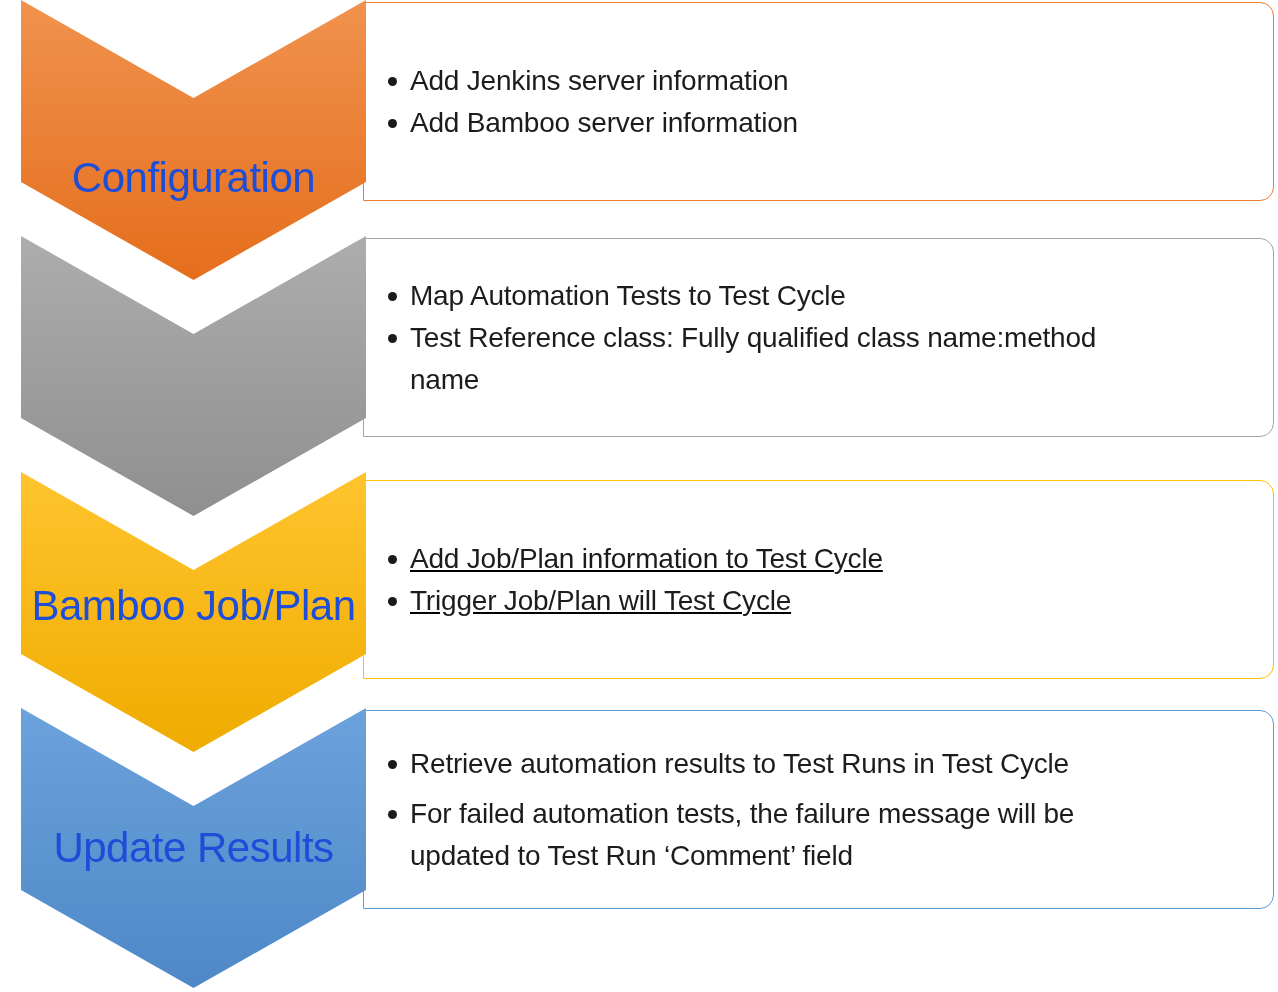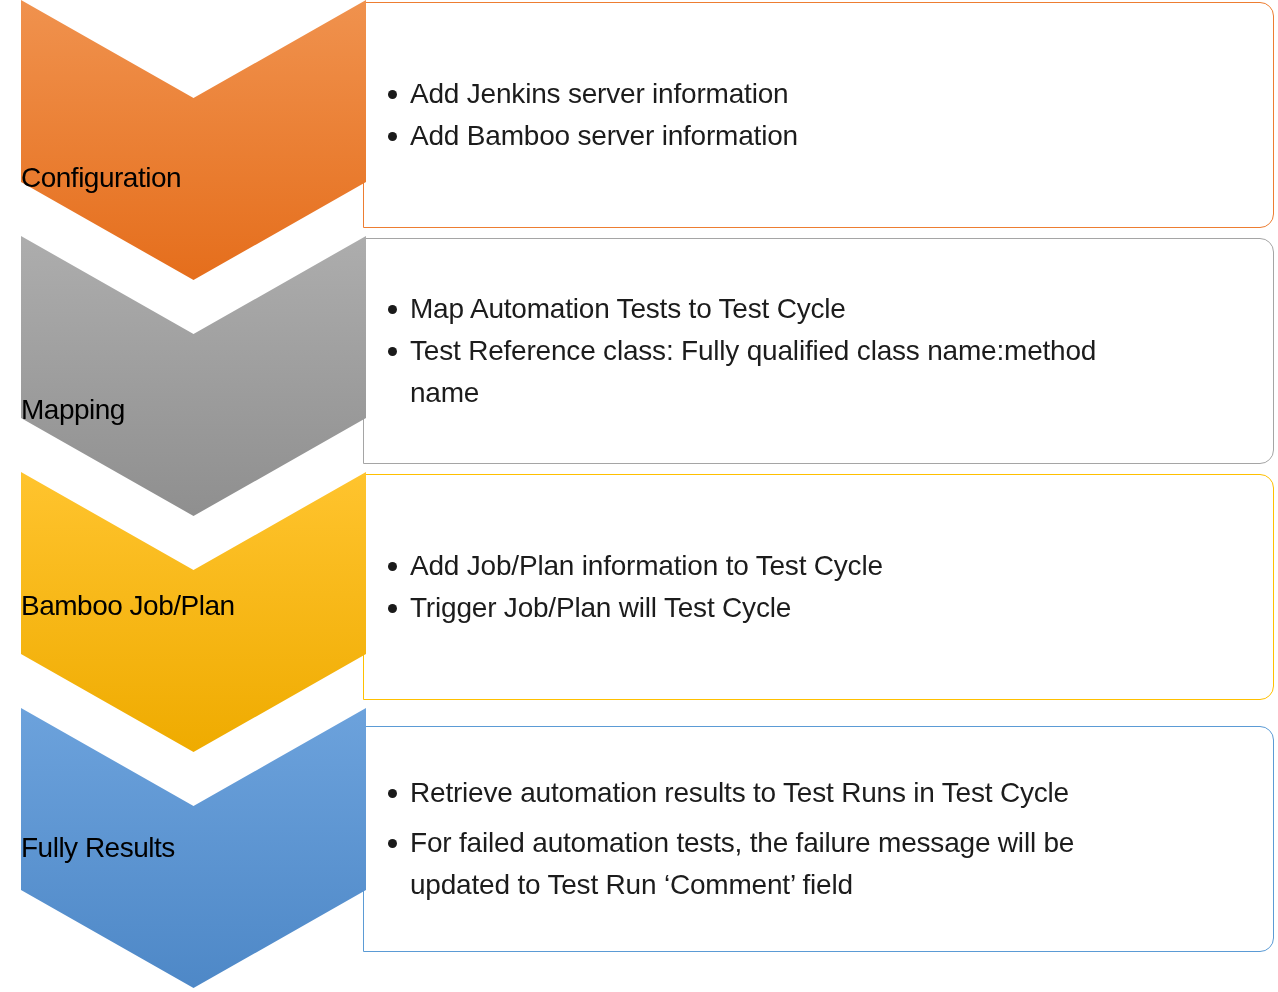--- a/index.html
+++ b/index.html
@@ -40,7 +40,7 @@
     position: absolute;
     left: 363px;
     width: 911px;
-    height: 226px;
+    height: 199px;
     box-sizing: border-box;
     background: #ffffff;
     border-style: solid;

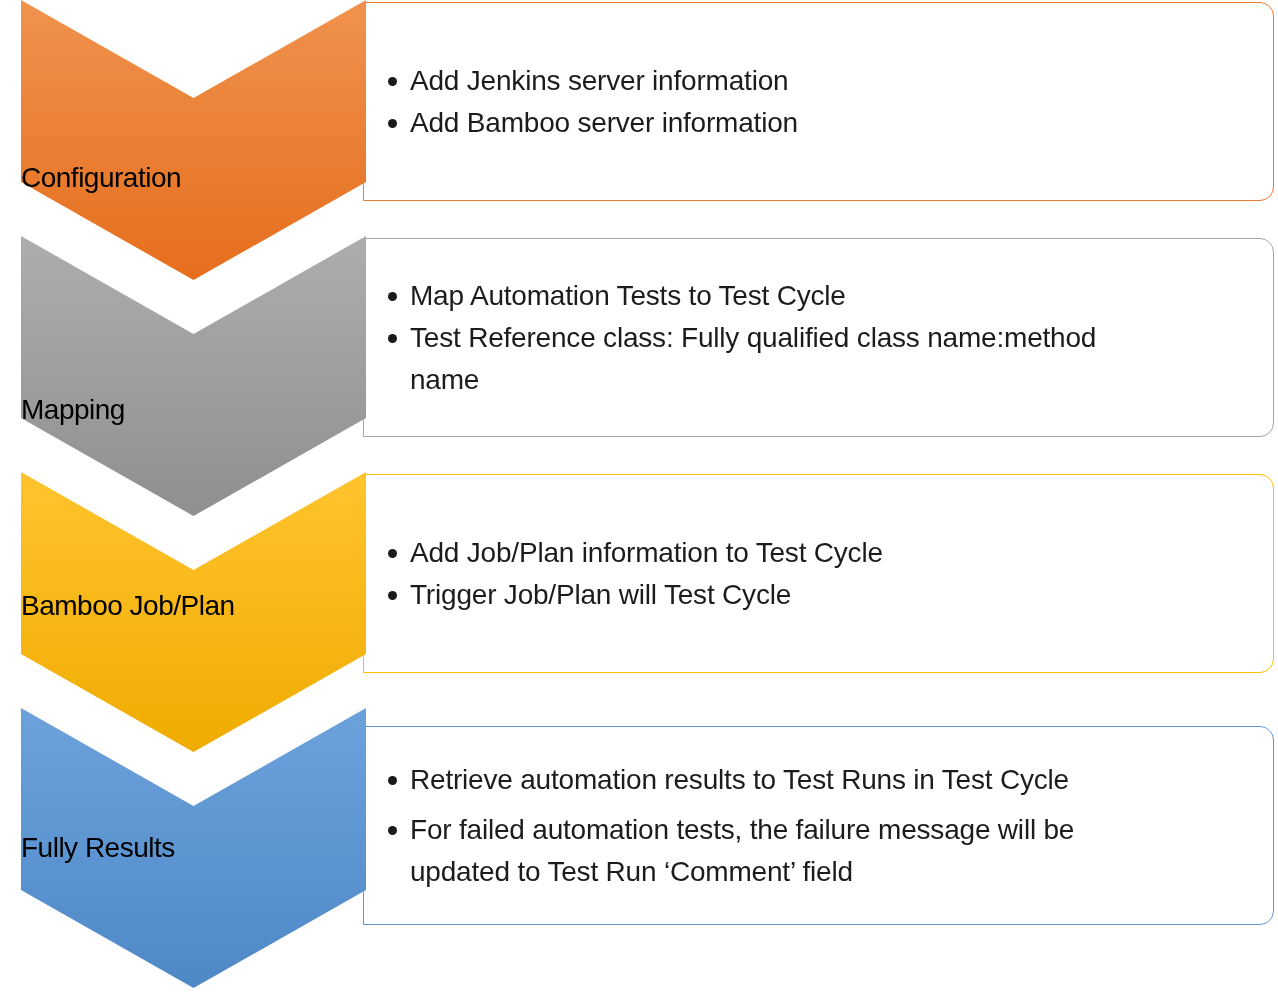--- a/index.html
+++ b/index.html
@@ -29,8 +29,9 @@
     position: absolute;
     left: 0;
     width: 345px;
-    color: #000000;
-    font-size: 28px;
+    text-align: center;
+    color: #1d4ed8;
+    font-size: 42px;
     line-height: 48px;
     letter-spacing: -0.5px;
     white-space: nowrap;

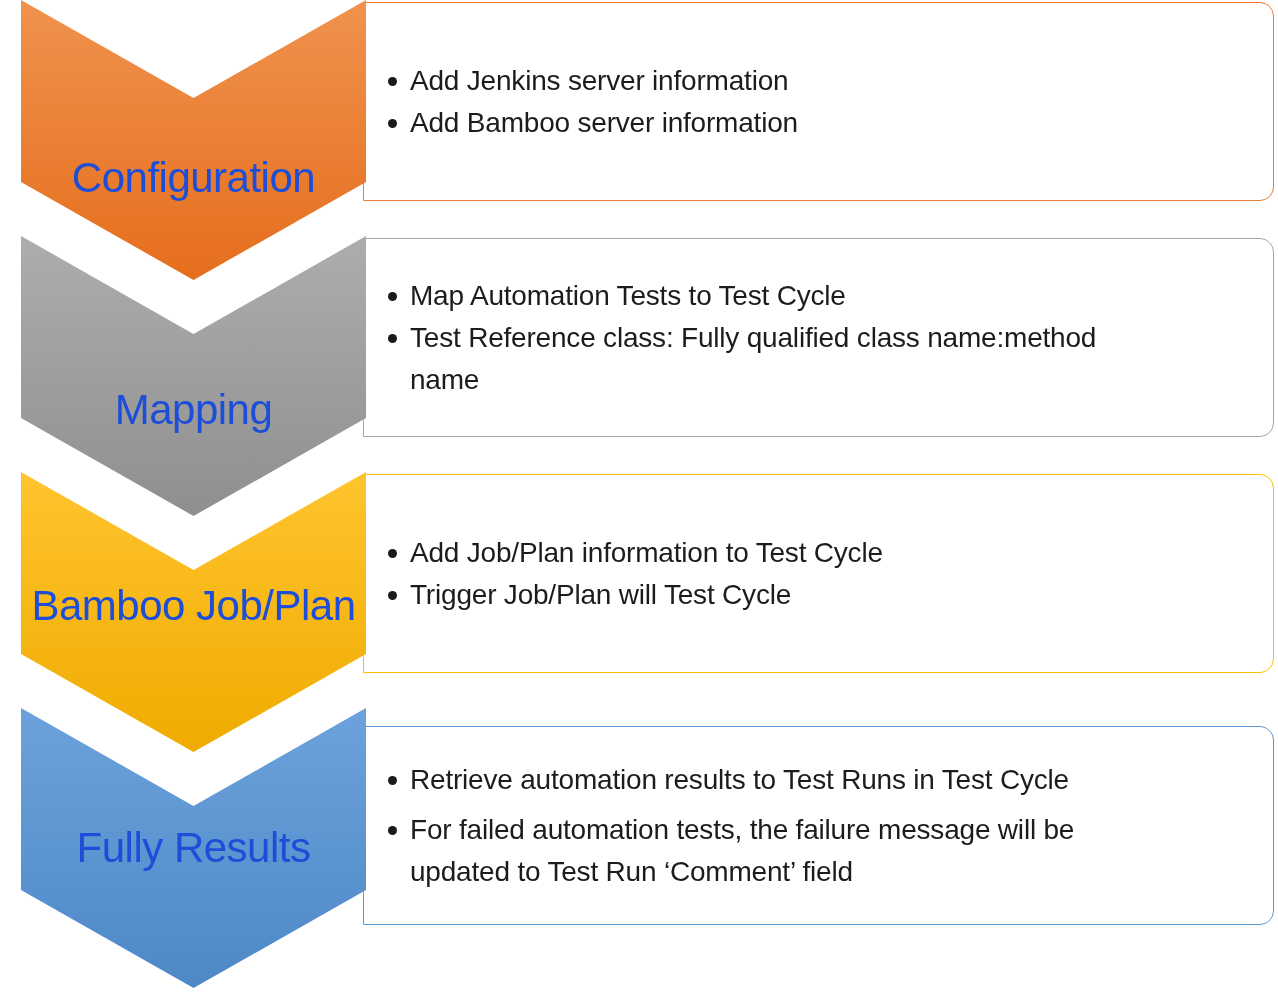--- a/index.html
+++ b/index.html
@@ -116,7 +116,6 @@
         </defs>
         <polygon points="0,0 172.5,98 345,0 345,182 172.5,280 0,182" fill="url(#chevron-grad-1)"></polygon>
       </svg>
-      <div class="chevron-label" style="top: 150px;">Mapping</div>
     </div>
     <div class="detail-box" style="top: 2px; border-color: rgb(165, 165, 165);">
   <div class="bullet-item">

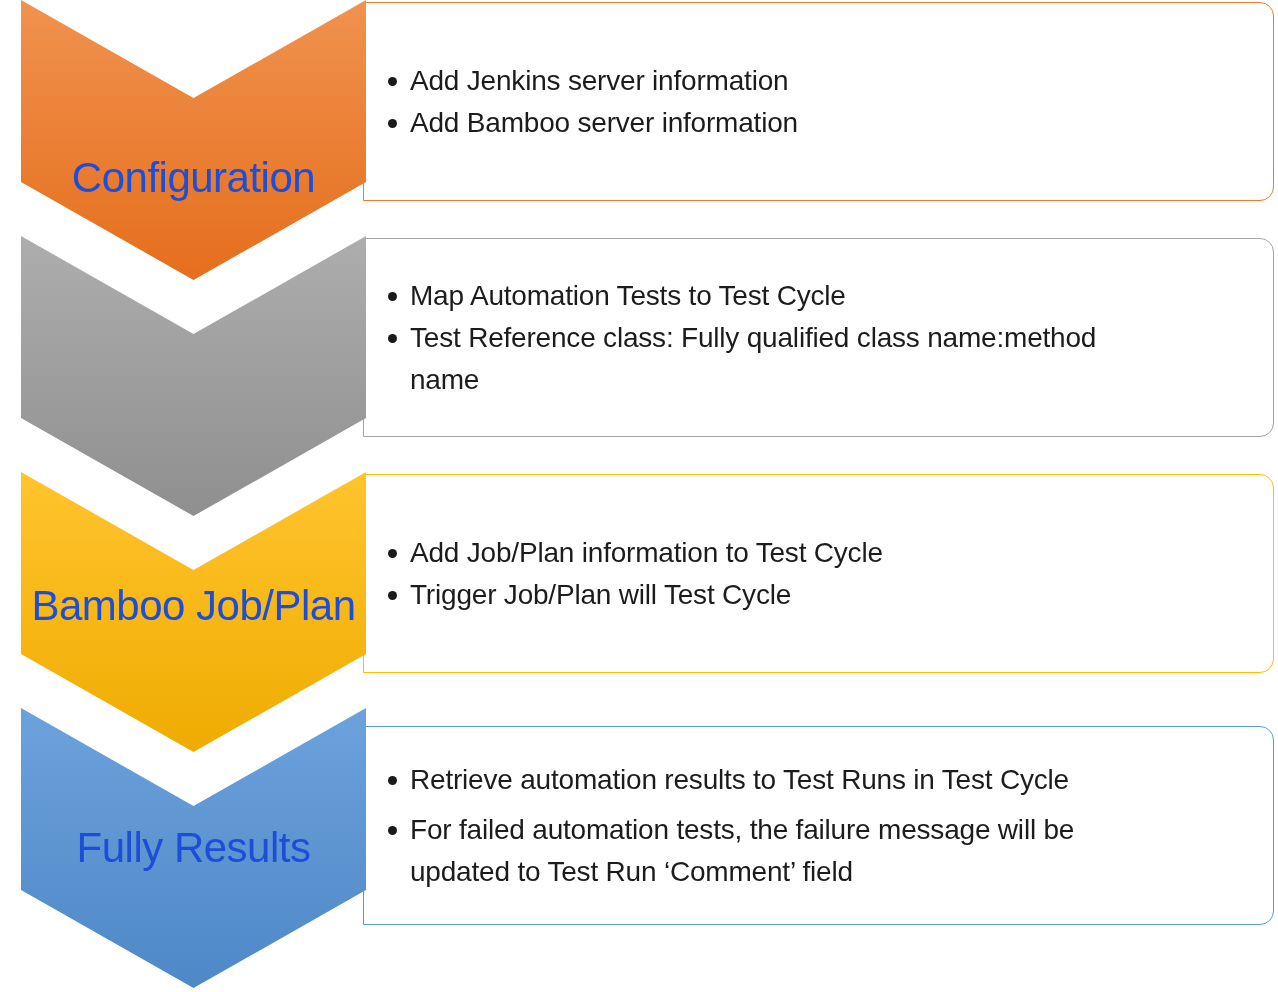--- a/index.html
+++ b/index.html
@@ -144,7 +144,7 @@
       </svg>
       <div class="chevron-label" style="top: 110px;">Bamboo Job/Plan</div>
     </div>
-    <div class="detail-box" style="top: 2px; border-color: rgb(255, 192, 0);">
+    <div class="detail-box" style="top: 8px; border-color: rgb(255, 192, 0); text-decoration: underline;">
   <div class="bullet-item">
     <span class="bullet-dot"></span>
     <span class="bullet-text">Add Job/Plan information to Test Cycle</span>

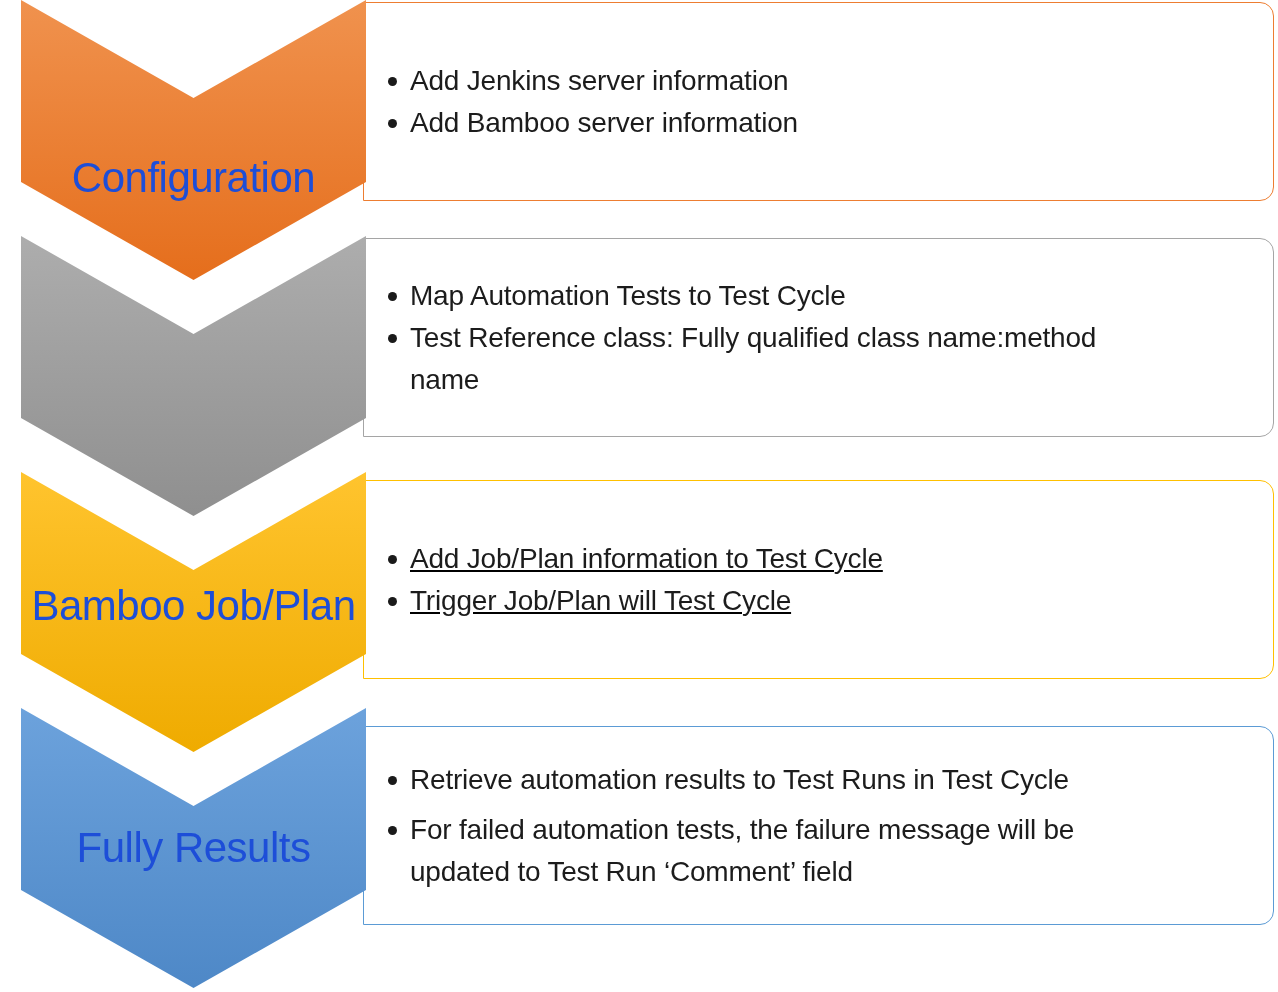--- a/index.html
+++ b/index.html
@@ -170,7 +170,7 @@
       </svg>
       <div class="chevron-label" style="top: 116px;">Fully Results</div>
     </div>
-    <div class="detail-box" style="top: 18px; border-color: rgb(91, 155, 213); gap: 8px;">
+    <div class="detail-box" style="top: 2px; border-color: rgb(91, 155, 213); gap: 8px;">
   <div class="bullet-item">
     <span class="bullet-dot"></span>
     <span class="bullet-text">Retrieve automation results to Test Runs in Test Cycle</span>

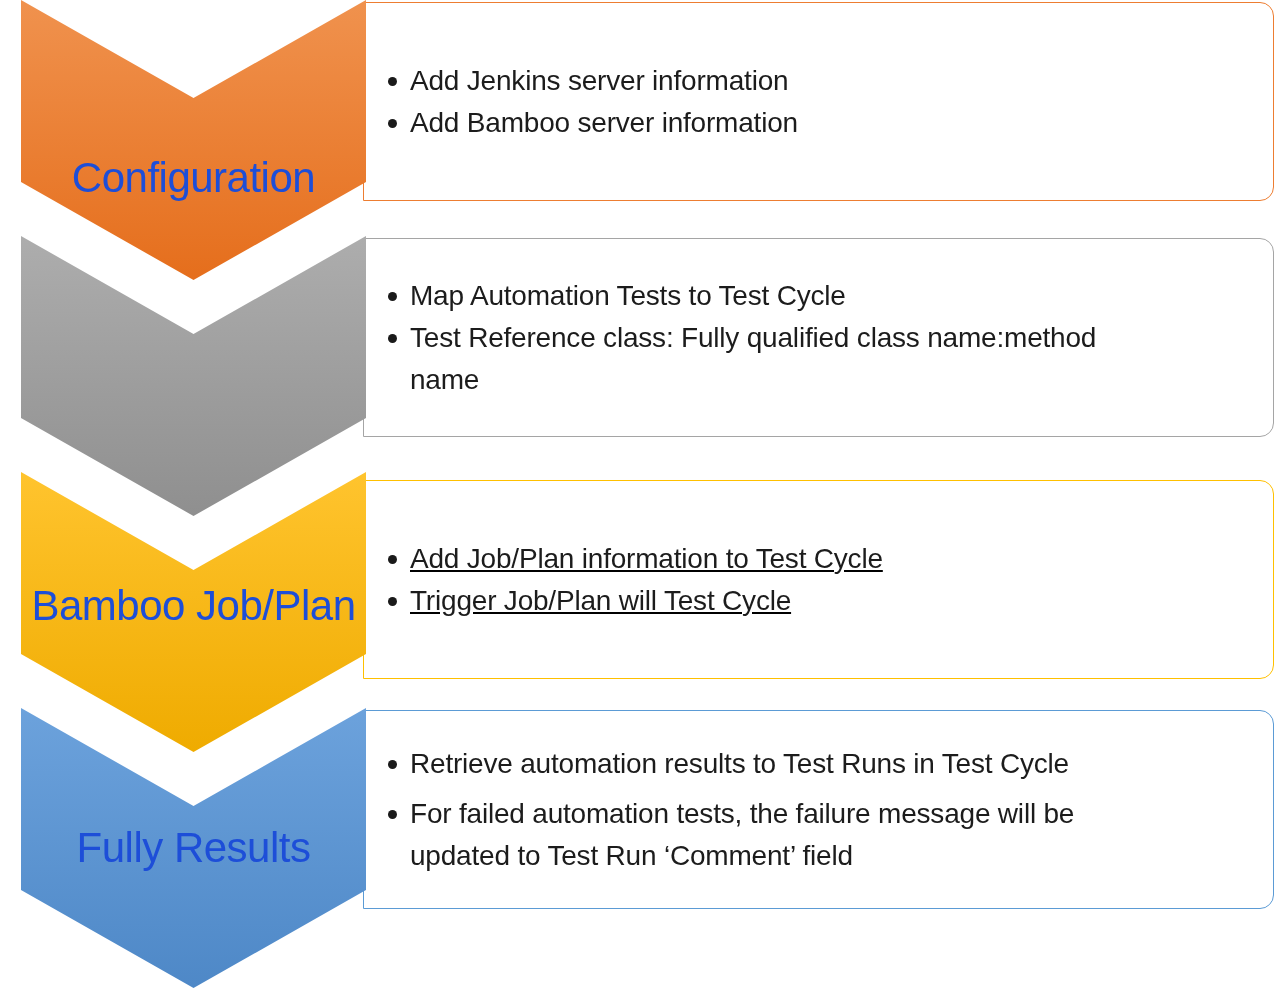--- a/index.html
+++ b/index.html
@@ -168,7 +168,7 @@
         </defs>
         <polygon points="0,0 172.5,98 345,0 345,182 172.5,280 0,182" fill="url(#chevron-grad-3)"></polygon>
       </svg>
-      <div class="chevron-label" style="top: 116px;">Fully Results</div>
+      <div class="chevron-label" style="top: 116px;">Update Results</div>
     </div>
     <div class="detail-box" style="top: 2px; border-color: rgb(91, 155, 213); gap: 8px;">
   <div class="bullet-item">

